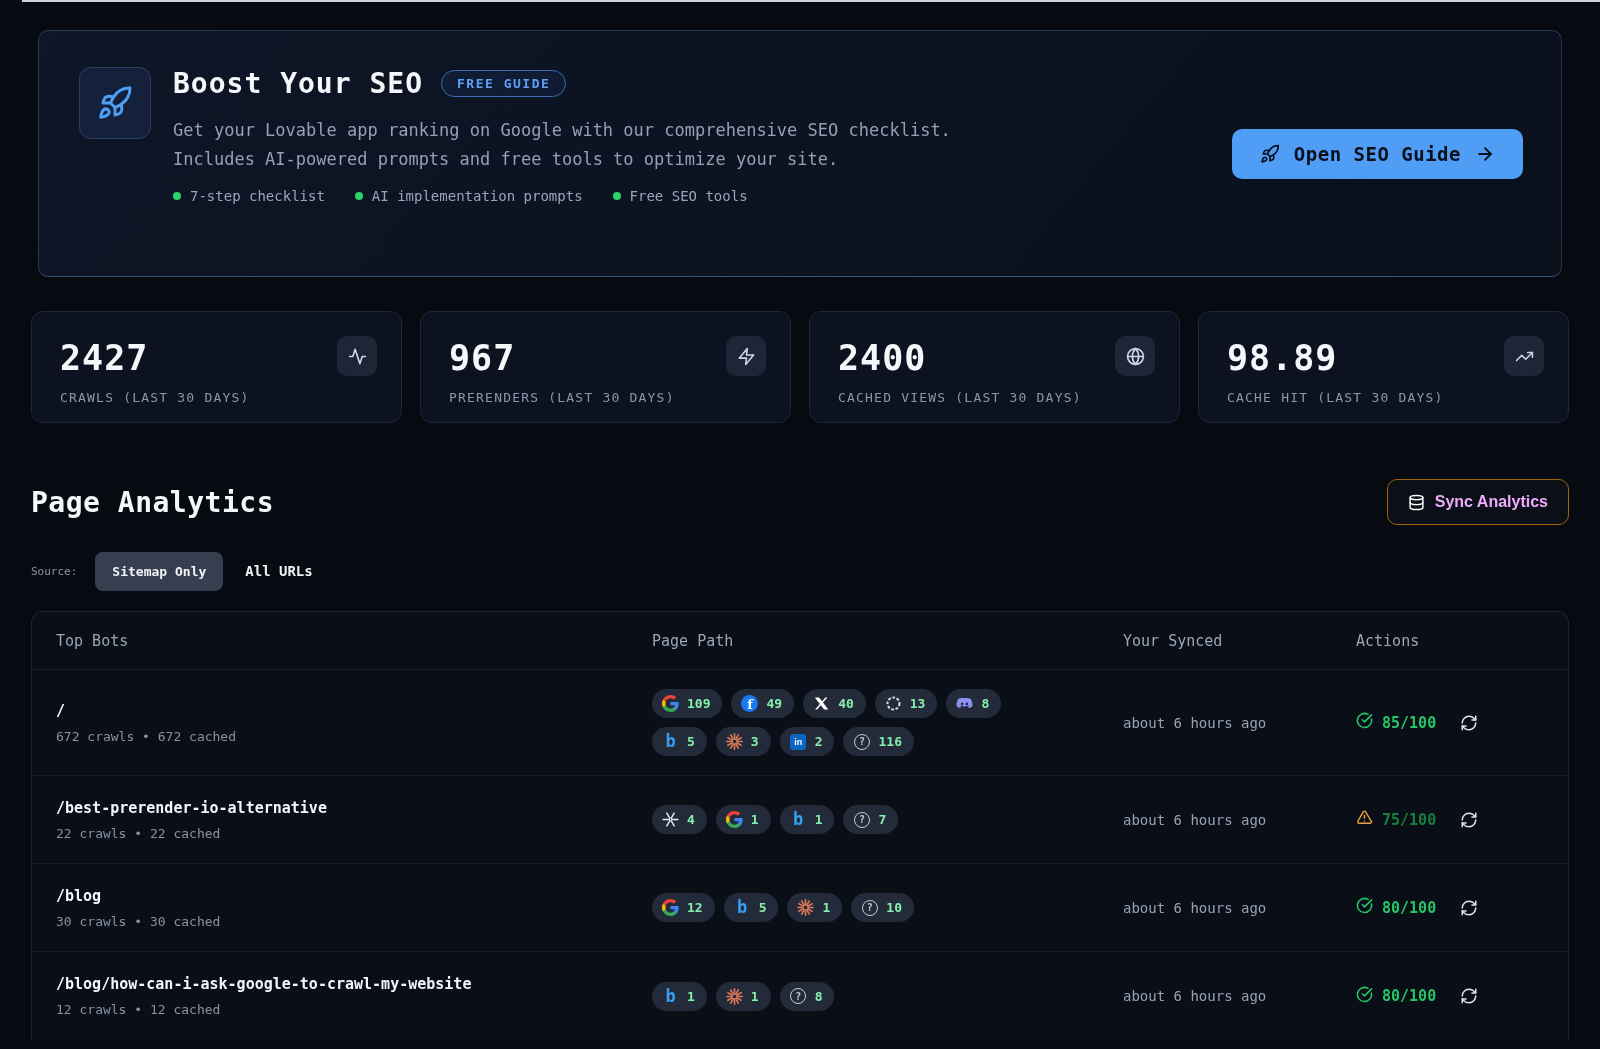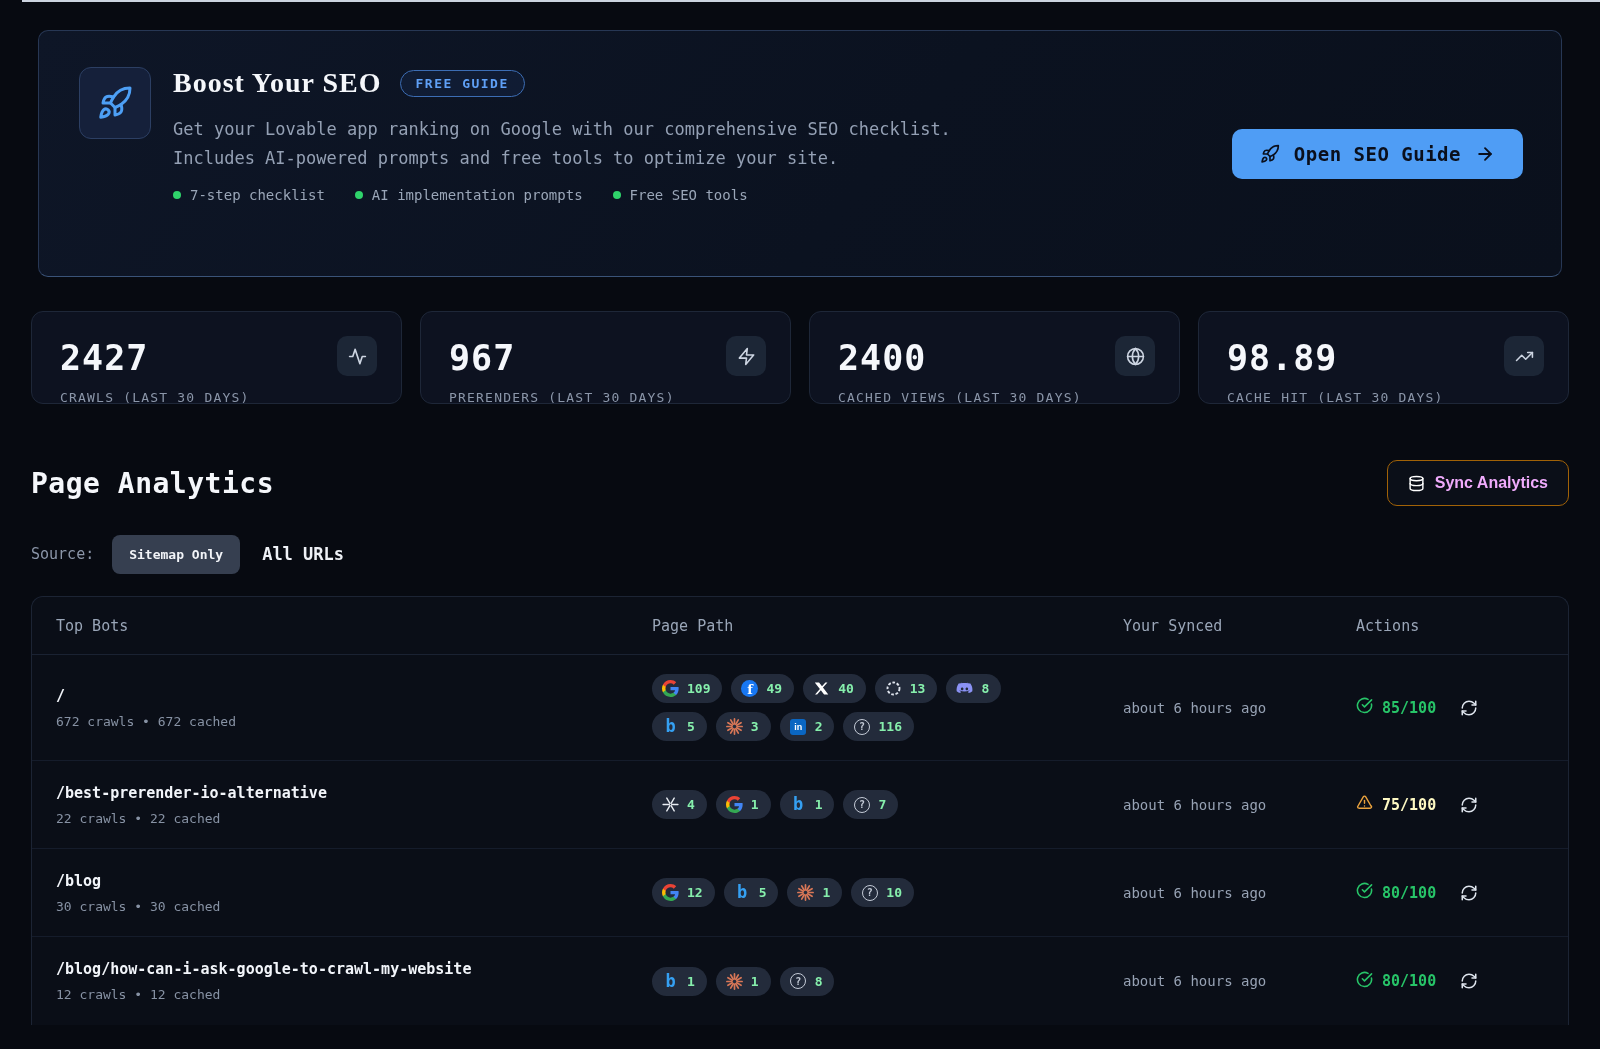--- a/index.html
+++ b/index.html
@@ -36,7 +36,7 @@
   }
   .banner-main { flex:1 1 auto; }
   .banner-title-row { display:flex; align-items:center; gap:18px; }
-  .banner-title { font-size:28px; font-weight:bold; color:#f5f7fb; letter-spacing:1px;font-family:Liberation Serif, serif; }
+  .banner-title { font-size:28px; font-weight:bold; color:#f5f7fb; letter-spacing:1px; }
   .free-pill {
     font-size:13px; font-weight:bold; letter-spacing:1.5px;
     color:#5fa0f6; border:1.5px solid #3c6db4; border-radius:999px;

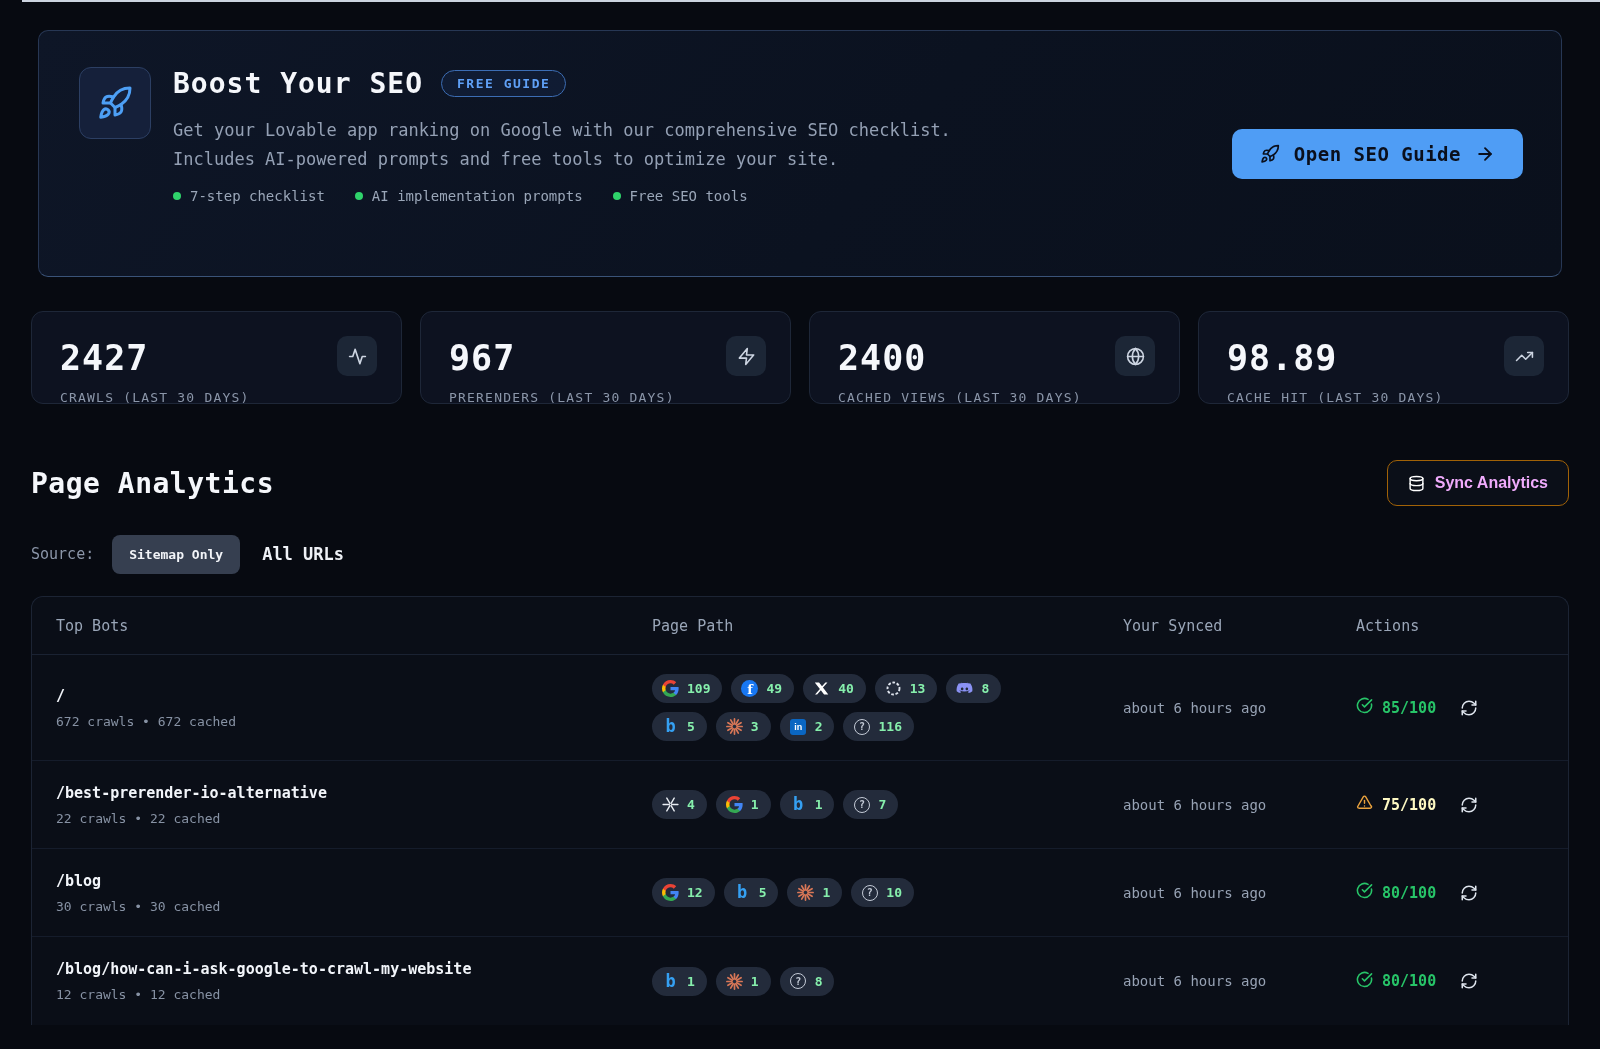--- a/index.html
+++ b/index.html
@@ -68,7 +68,7 @@
     background:#0d1220;
     border:1px solid #1e2738;
     border-radius:12px;
-    height:93px;
+    height:112px;
     padding:26px 28px;
     position:relative;
   }

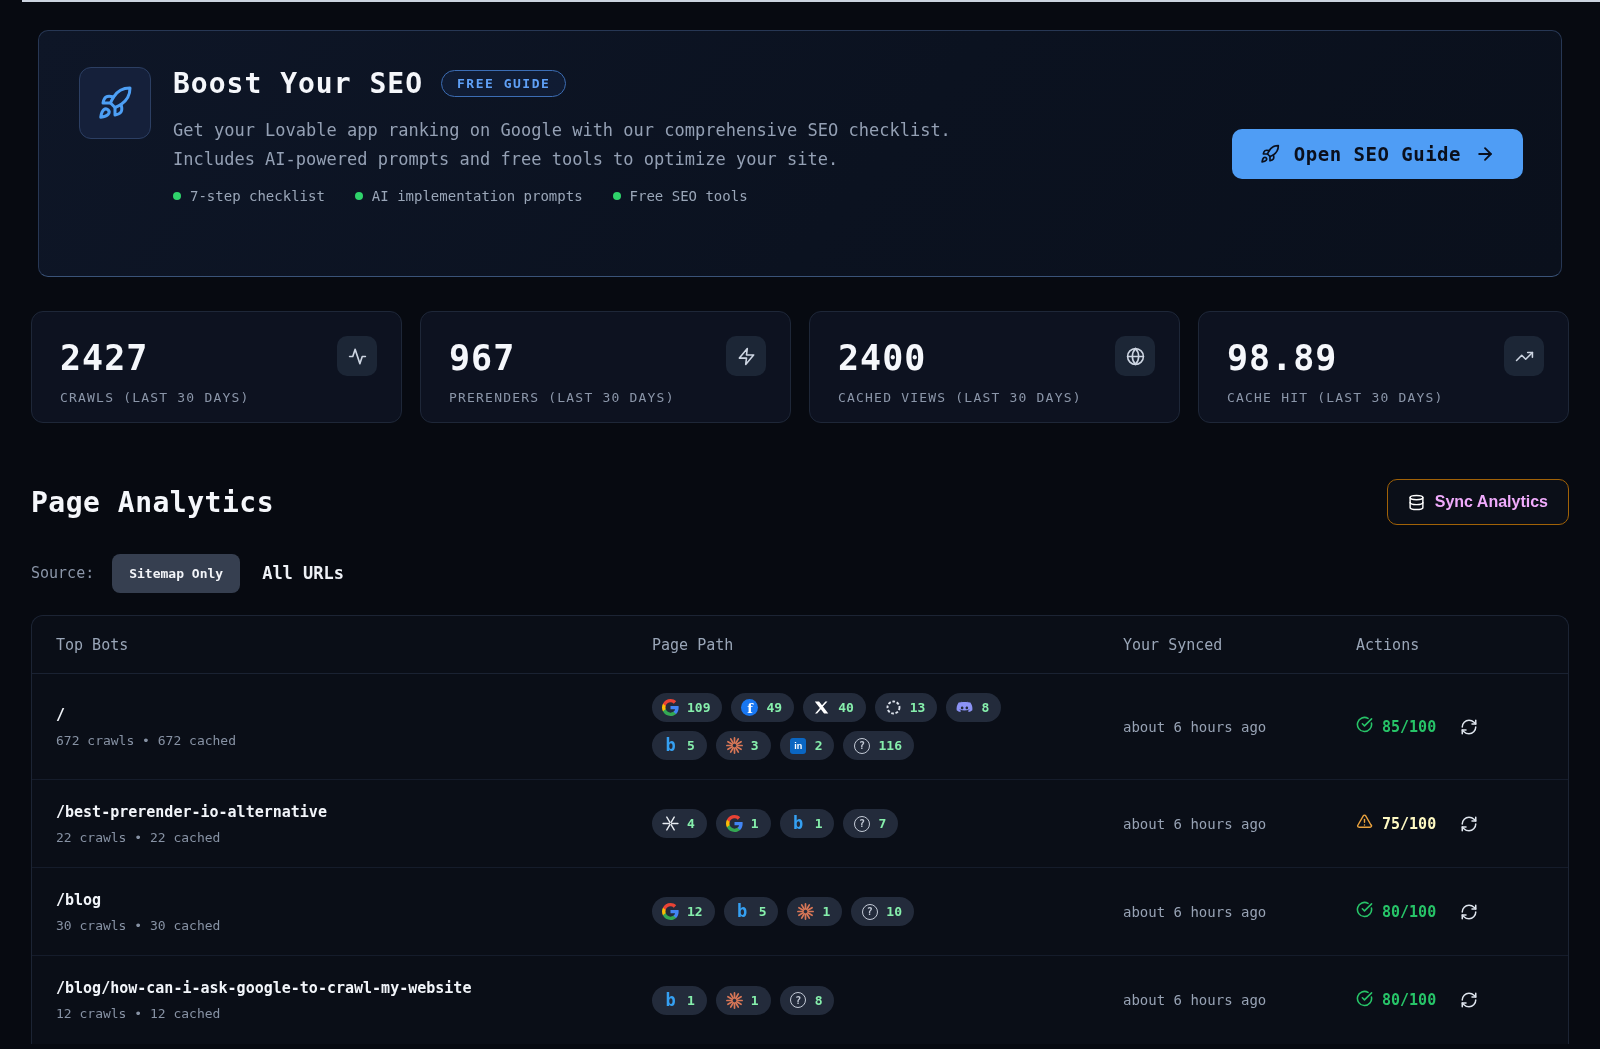--- a/index.html
+++ b/index.html
@@ -93,7 +93,7 @@
   }
 
   .source-row { margin-top:26px; display:flex; align-items:center; gap:18px; }
-  .source-label { font-size:15px; color:#8b96a9; }
+  .source-label { font-size:11px; color:#8b96a9; }
   .chip-active {
     background:#363f50; color:#f2f4f8;
     border:none; border-radius:8px;

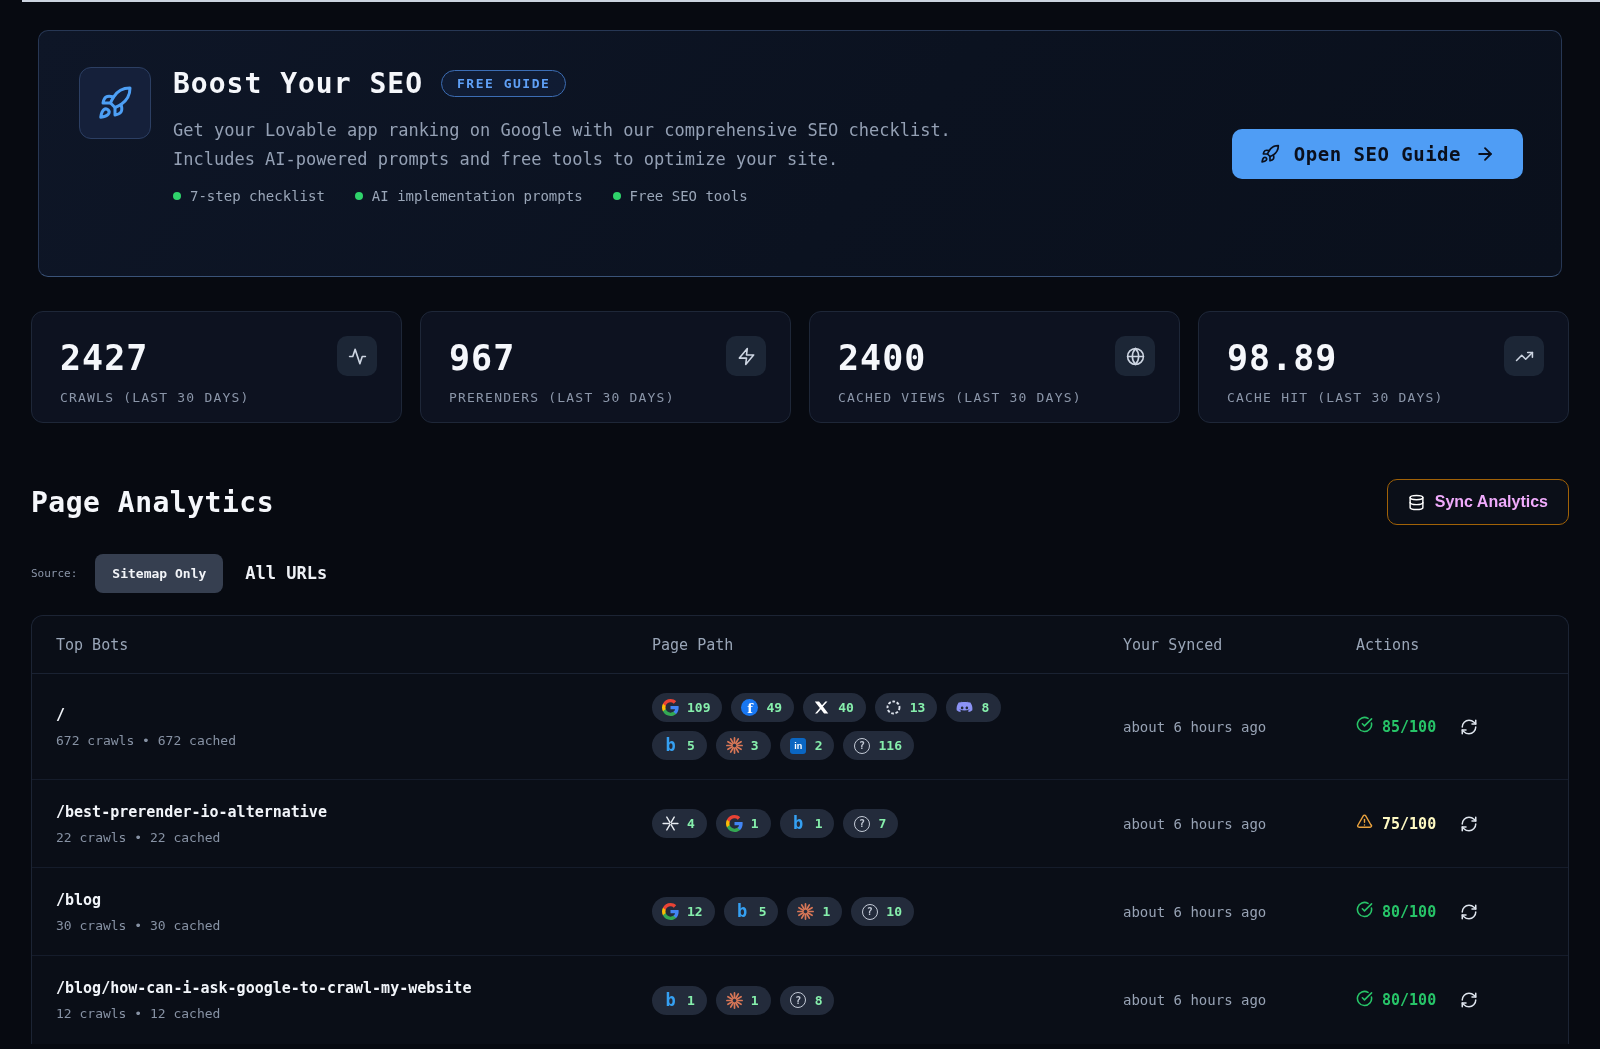--- a/index.html
+++ b/index.html
@@ -103,7 +103,7 @@
   .chip-plain {
     background:transparent; border:none; color:#eef1f6;
     font-family:"DejaVu Sans Mono", monospace;
-    font-size:17px; font-weight:bold; cursor:pointer; padding:12px 4px;
+    font-size:14px; font-weight:bold; cursor:pointer; padding:12px 4px;
   }
 
   

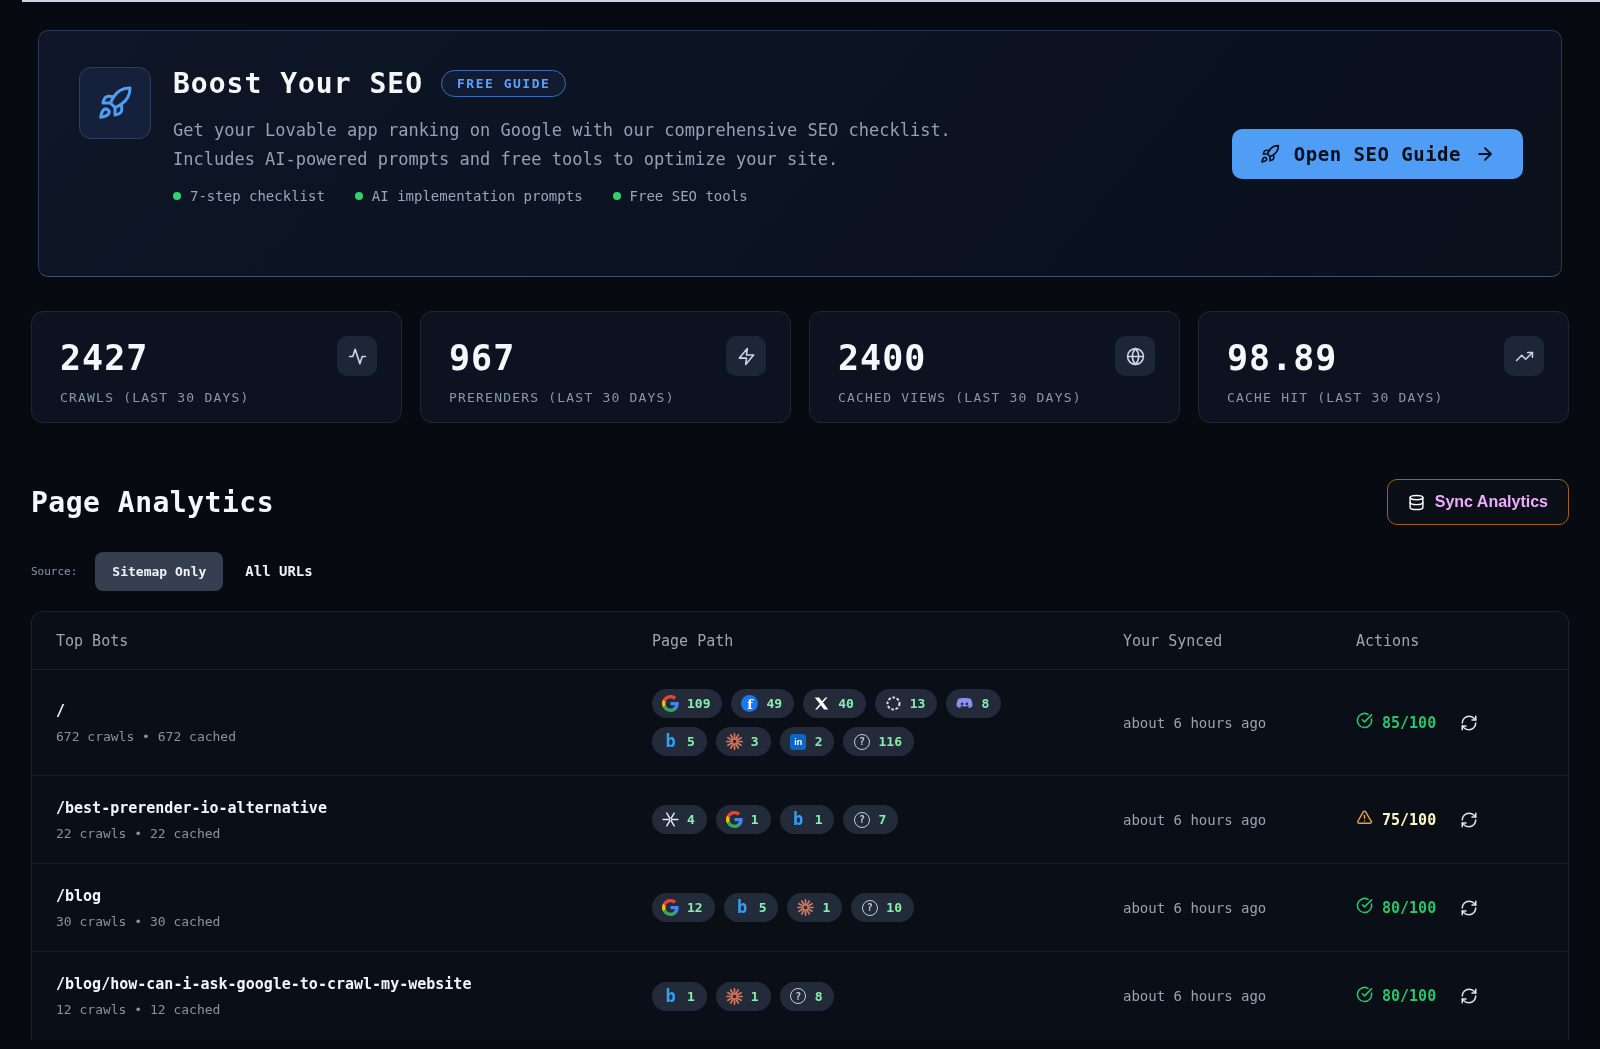--- a/index.html
+++ b/index.html
@@ -147,7 +147,7 @@
   .actions-cell { display:flex; align-items:center; gap:22px; }
   .score { display:inline-flex; align-items:center; gap:9px; font-size:15px; font-weight:bold; }
   .score.good { color:#27c468; }
-  .score.warning { color:#fef9c3; }
+  .score.warning { color:#15803d; }
   .refresh { background:none; border:none; cursor:pointer; display:inline-flex; padding:2px; }
 </style>
 </head>

